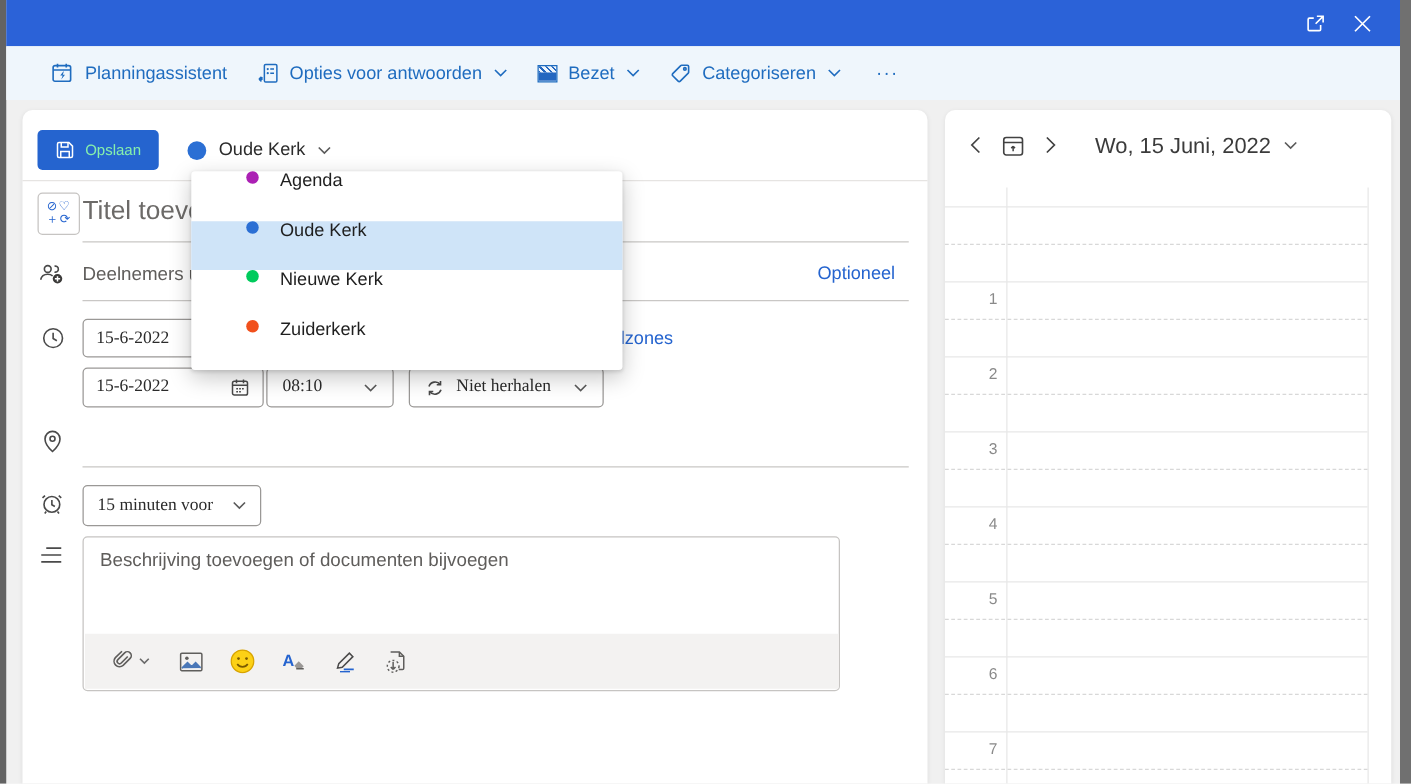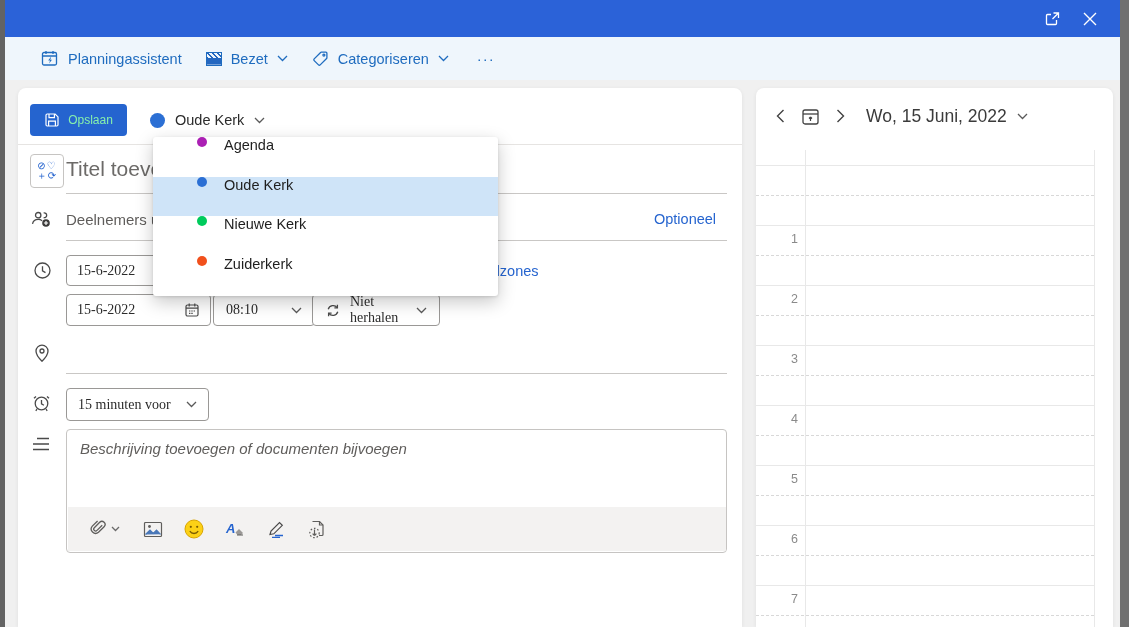--- a/index.html
+++ b/index.html
@@ -108,6 +108,19 @@
     <span>Planningassistent</span>
   </div>
   <div class="ribbon-item">
+    <svg width="17" height="17" viewBox="0 0 17 17" fill="none" stroke="#1f6cbf" stroke-width="1.2">
+      <rect x="5.5" y="1.5" width="10" height="14" rx="1"></rect>
+      <circle cx="8.2" cy="5.2" r="0.9" fill="#1f6cbf" stroke="none"></circle>
+      <circle cx="8.2" cy="8.5" r="0.9" fill="#1f6cbf" stroke="none"></circle>
+      <path d="M10.2 5.2h3M10.2 8.5h3"></path>
+      <path d="M3.5 11.5v1.8H1.2M1.2 13.3l2-1.8M1.2 13.3l2 1.8"></path>
+    </svg>
+    <span>Opties voor antwoorden</span>
+    <svg class="chev" viewBox="0 0 11 7" fill="none" stroke="#1f6cbf" stroke-width="1.3">
+        <path d="M1 1l4.5 4.5L10 1"></path>
+      </svg>
+  </div>
+  <div class="ribbon-item">
     <span class="busy-glyph"></span>
     <span>Bezet</span>
     <svg class="chev" viewBox="0 0 11 7" fill="none" stroke="#1f6cbf" stroke-width="1.3">

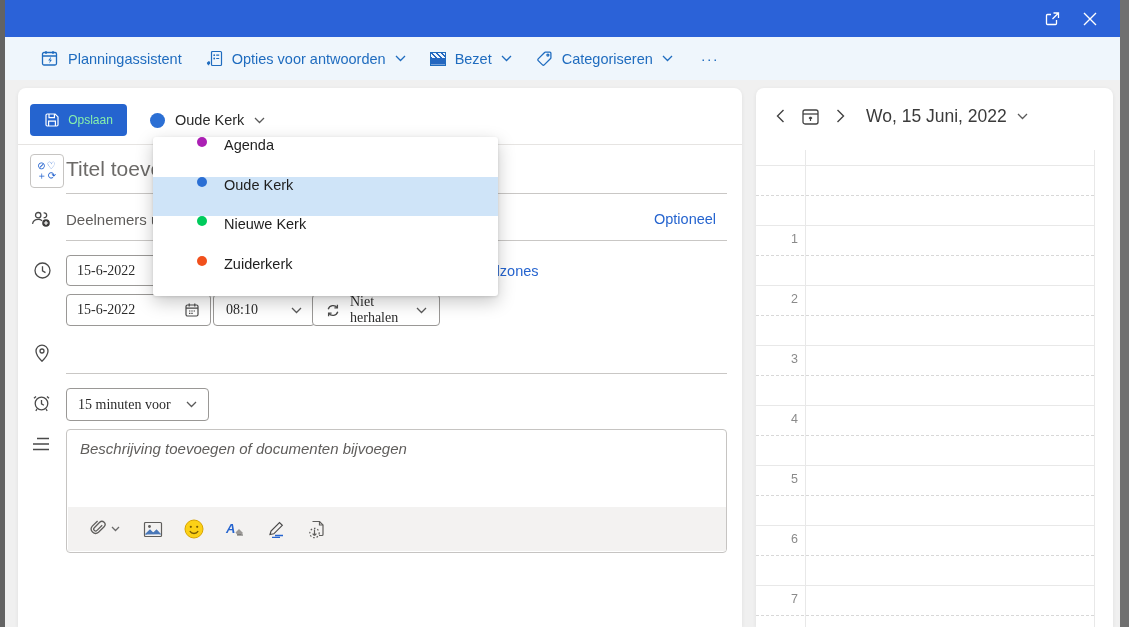--- a/index.html
+++ b/index.html
@@ -71,7 +71,7 @@
   #day-card { left:756px; top:88px; width:357px; height:539px; background:#fff; border-radius:8px 8px 0 0; box-shadow:0 1px 4px rgba(0,0,0,.07); }
   #day-header { left:0; top:0; width:357px; height:56px; display:flex; align-items:center; padding-left:12px; }
   .nav-btn { width:24px; height:24px; display:flex; align-items:center; justify-content:center; color:#424242; cursor:pointer; }
-  #day-title { font-size:17.5px; color:#3b3b3b; margin-left:14px; cursor:pointer; display:flex; align-items:center; gap:10px; }
+  #day-title { font-size:17.5px; color:#3b3b3b; margin-left:24px; cursor:pointer; display:flex; align-items:center; gap:10px; }
   #day-grid { left:0; top:60px; width:357px; height:479px; overflow:hidden; cursor:pointer; }
   .vline { position:absolute; top:2px; bottom:0; width:0; border-left:1px solid #e8e8e8; }
   .hrow { position:absolute; left:0; width:338px; height:60px; border-top:1px solid #e8e8e8; }

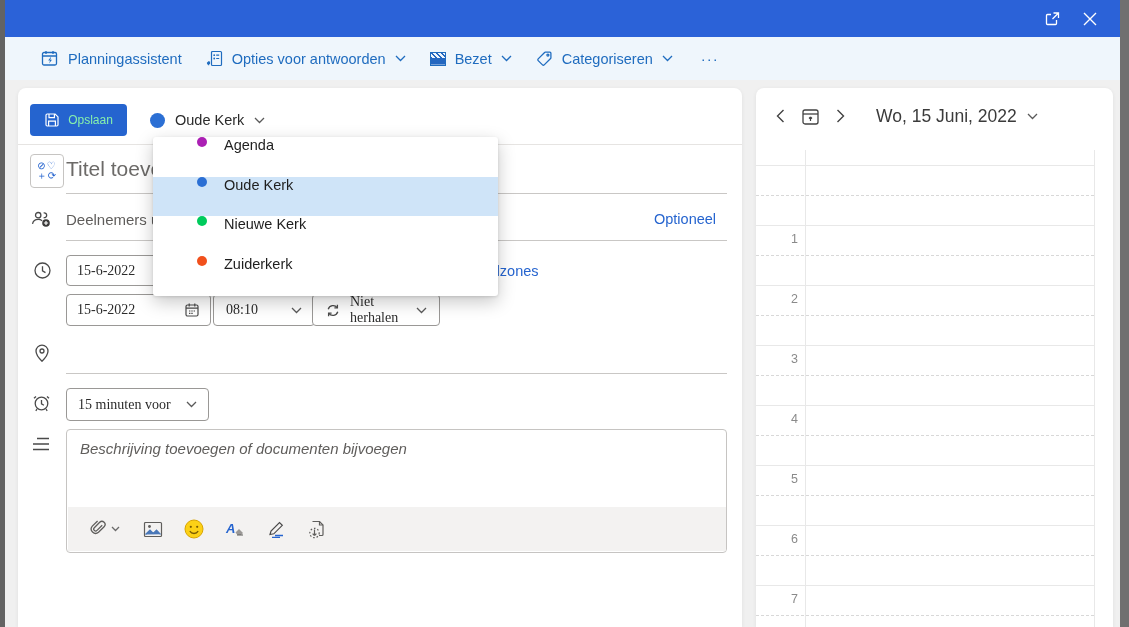--- a/index.html
+++ b/index.html
@@ -46,7 +46,7 @@
   #timezones-link { left:459px; top:175px; font-size:14.5px; color:#2564cf; cursor:pointer; }
   #end-date { left:48px; top:206px; width:145px; height:32px; padding:0 10px; justify-content:space-between; }
   #end-time { left:195px; top:206px; width:102px; height:32px; padding:0 12px; justify-content:space-between; }
-  #repeat-select { left:294px; top:206px; width:128px; height:32px; padding:0 12px; gap:9px; }
+  #repeat-select { left:309px; top:206px; width:156px; height:32px; padding:0 12px; gap:9px; }
   #repeat-select .grow { flex:1; }
 
   #location-text { left:48px; top:258px; font-size:15px; color:#5f5d5b; cursor:text; }

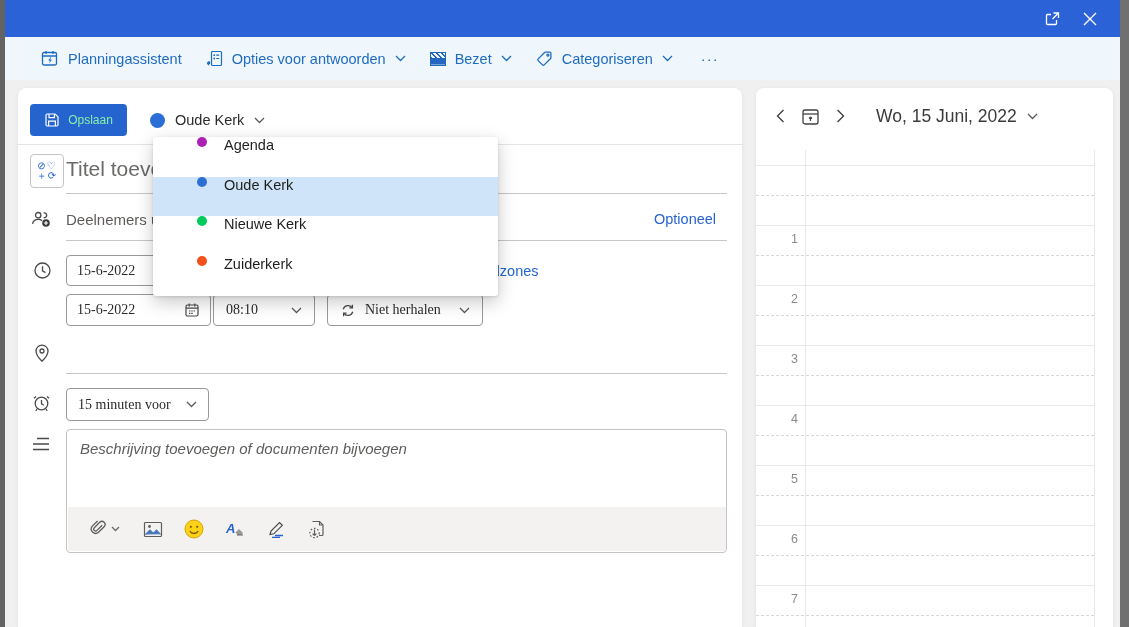--- a/index.html
+++ b/index.html
@@ -54,7 +54,7 @@
 
   #reminder-select { left:48px; top:300px; width:143px; height:33px; padding:0 11px; justify-content:space-between; }
 
-  #desc-box { left:48px; top:341px; width:661px; height:124px; border:1px solid #c6c4c2; border-radius:4px; background:#fff; overflow:hidden; cursor:text;font-style:italic; }
+  #desc-box { left:48px; top:341px; width:606px; height:124px; border:1px solid #c6c4c2; border-radius:4px; background:#fff; overflow:hidden; cursor:text; }
   #desc-placeholder { left:13px; top:10px; font-size:15px; color:#5f5d5b; }
   #editor-bar { left:1px; bottom:1px; width:659px; height:44px; background:#f3f2f1; display:flex; align-items:center; padding-left:18px; gap:17px; }
   .ed-btn { width:24px; height:24px; display:flex; align-items:center; justify-content:center; cursor:pointer; }

